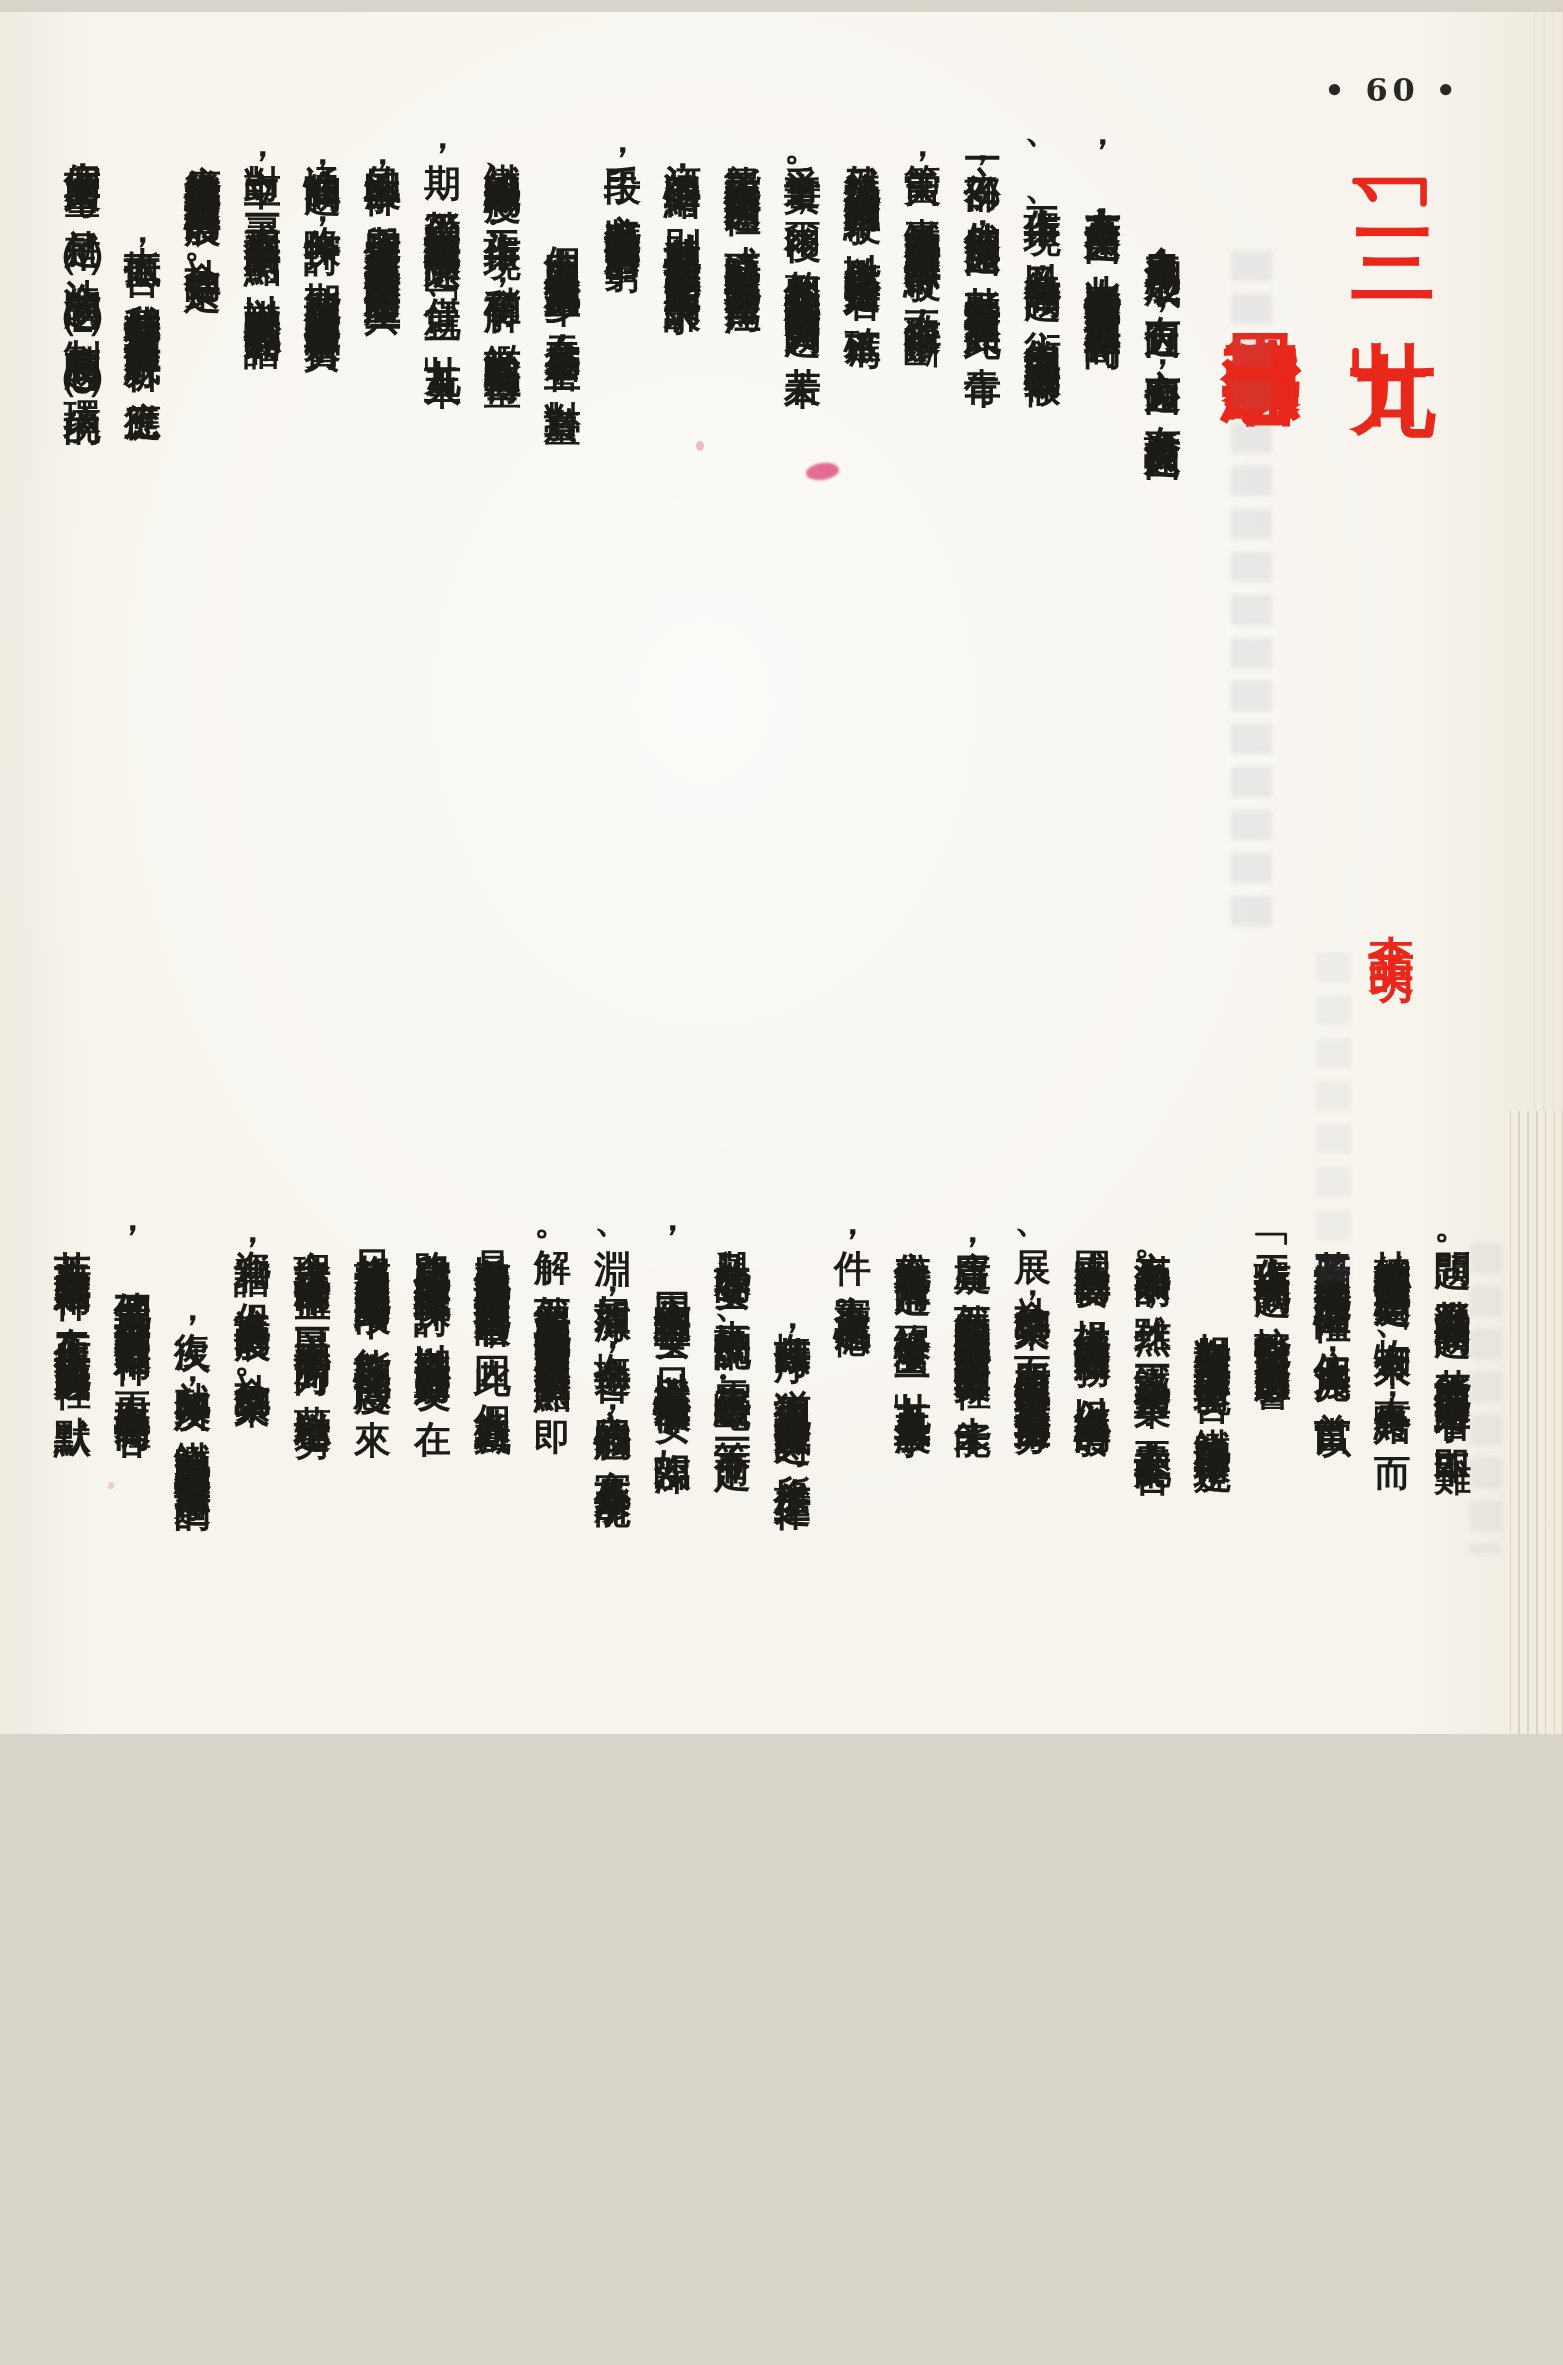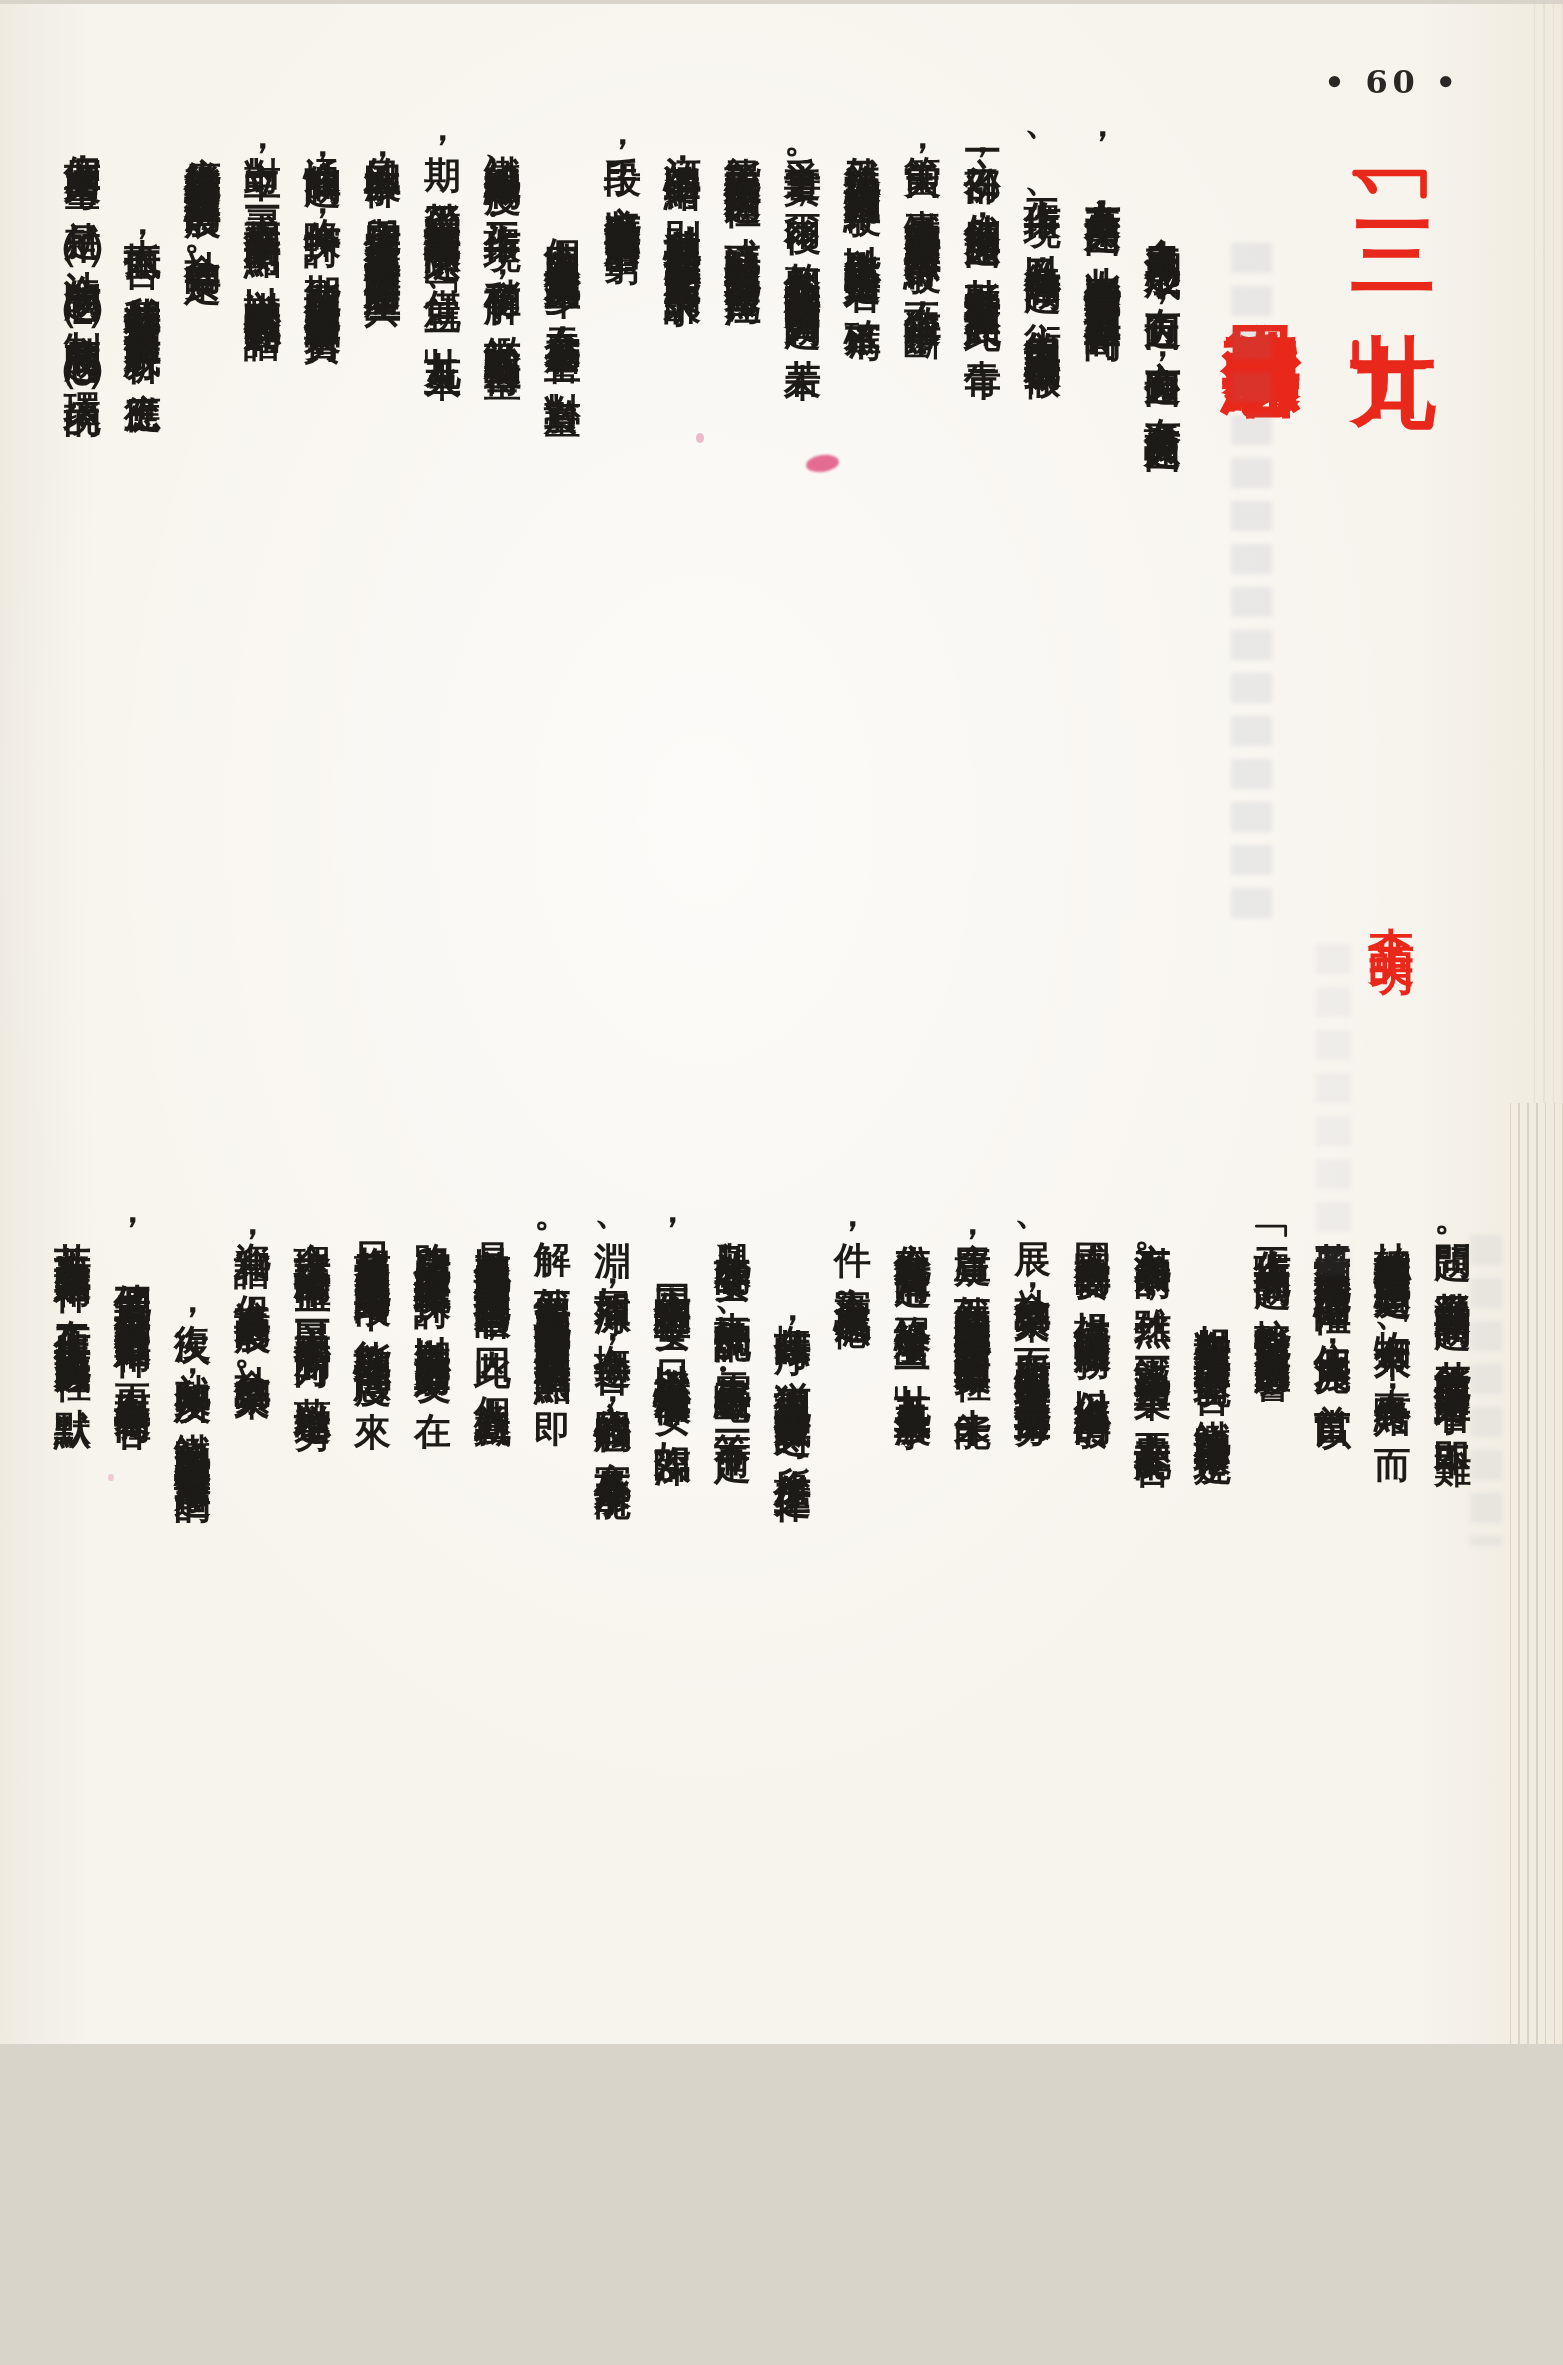--- a/index.html
+++ b/index.html
@@ -5,8 +5,8 @@
   html,body{margin:0;padding:0;background:#d8d4ca;}
   .page{
     position:relative;
-    width:1564px;height:2040px;
-    margin:4px auto;
+    width:1564px;height:1722px;
+    margin:12px auto;
     background:
       radial-gradient(ellipse at 45% 40%, rgba(255,255,255,.65) 0%, rgba(255,255,255,0) 60%),
       linear-gradient(to right, #efebe1 0%, #f7f4ed 6%, #f7f4ee 90%, #efeadd 100%);

